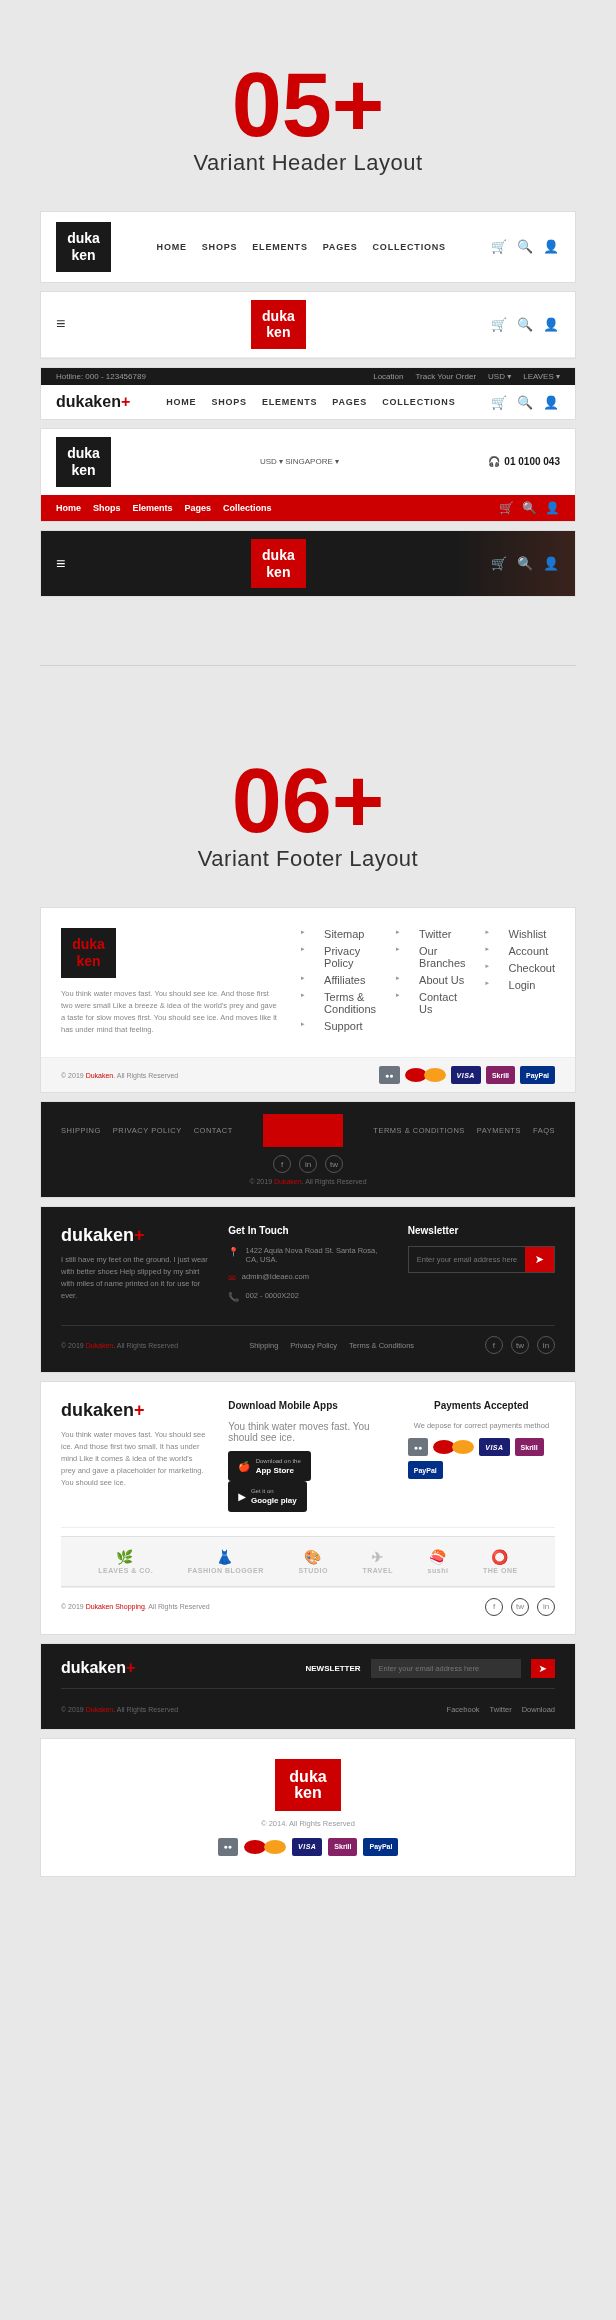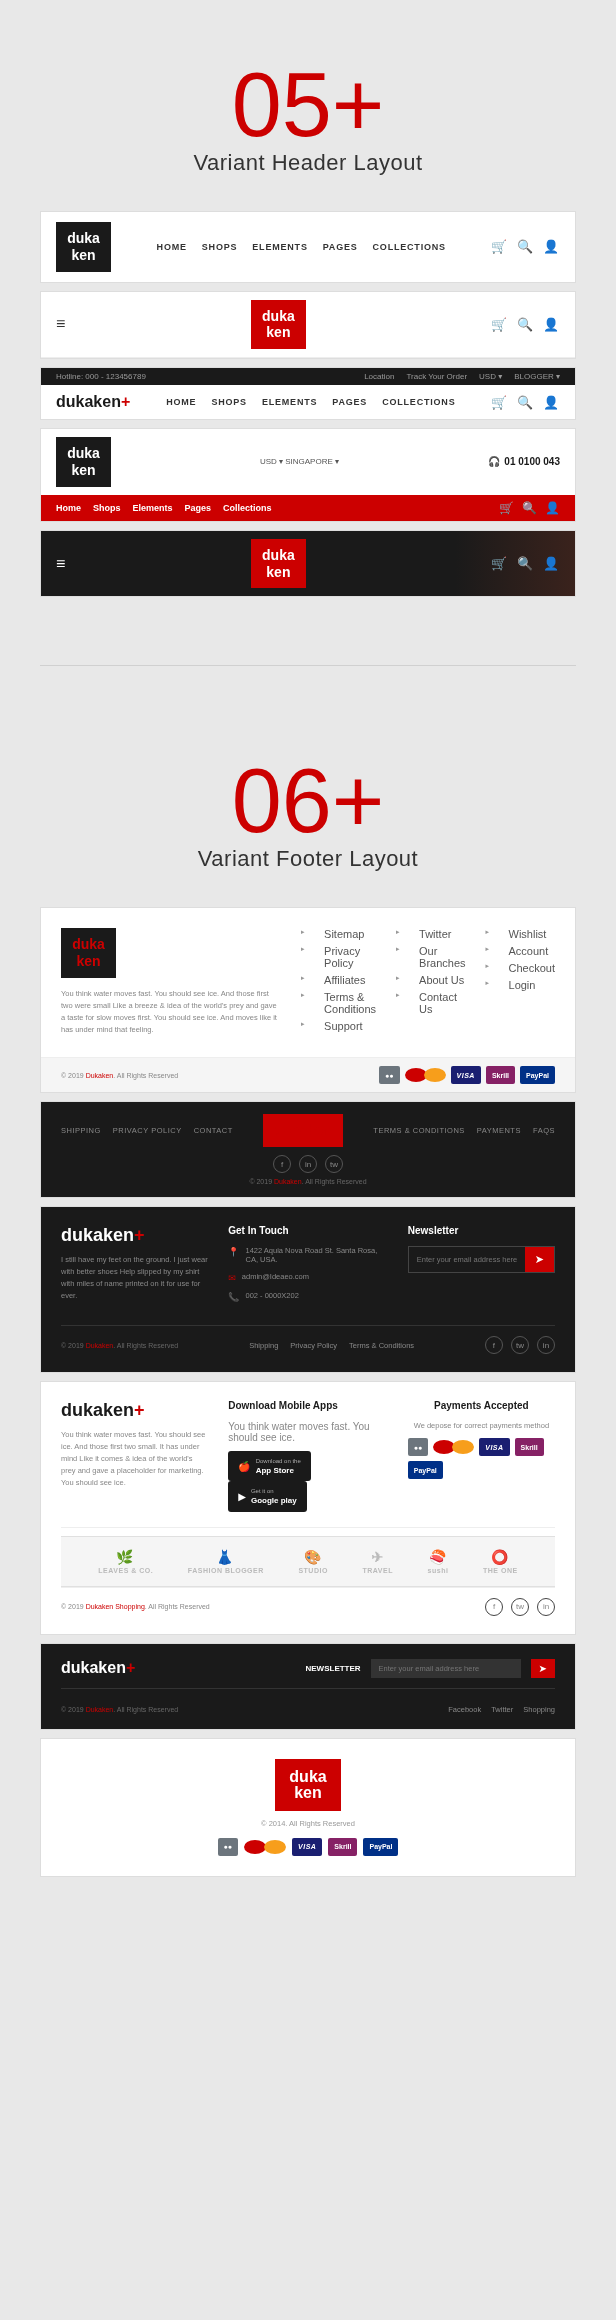--- a/index.html
+++ b/index.html
@@ -22,7 +22,7 @@
     }
     .variant-number {
       font-size: 90px;
-      font-weight: 400;
+      font-weight: 700;
       color: #cc0000;
       line-height: 1;
       display: inline-block;

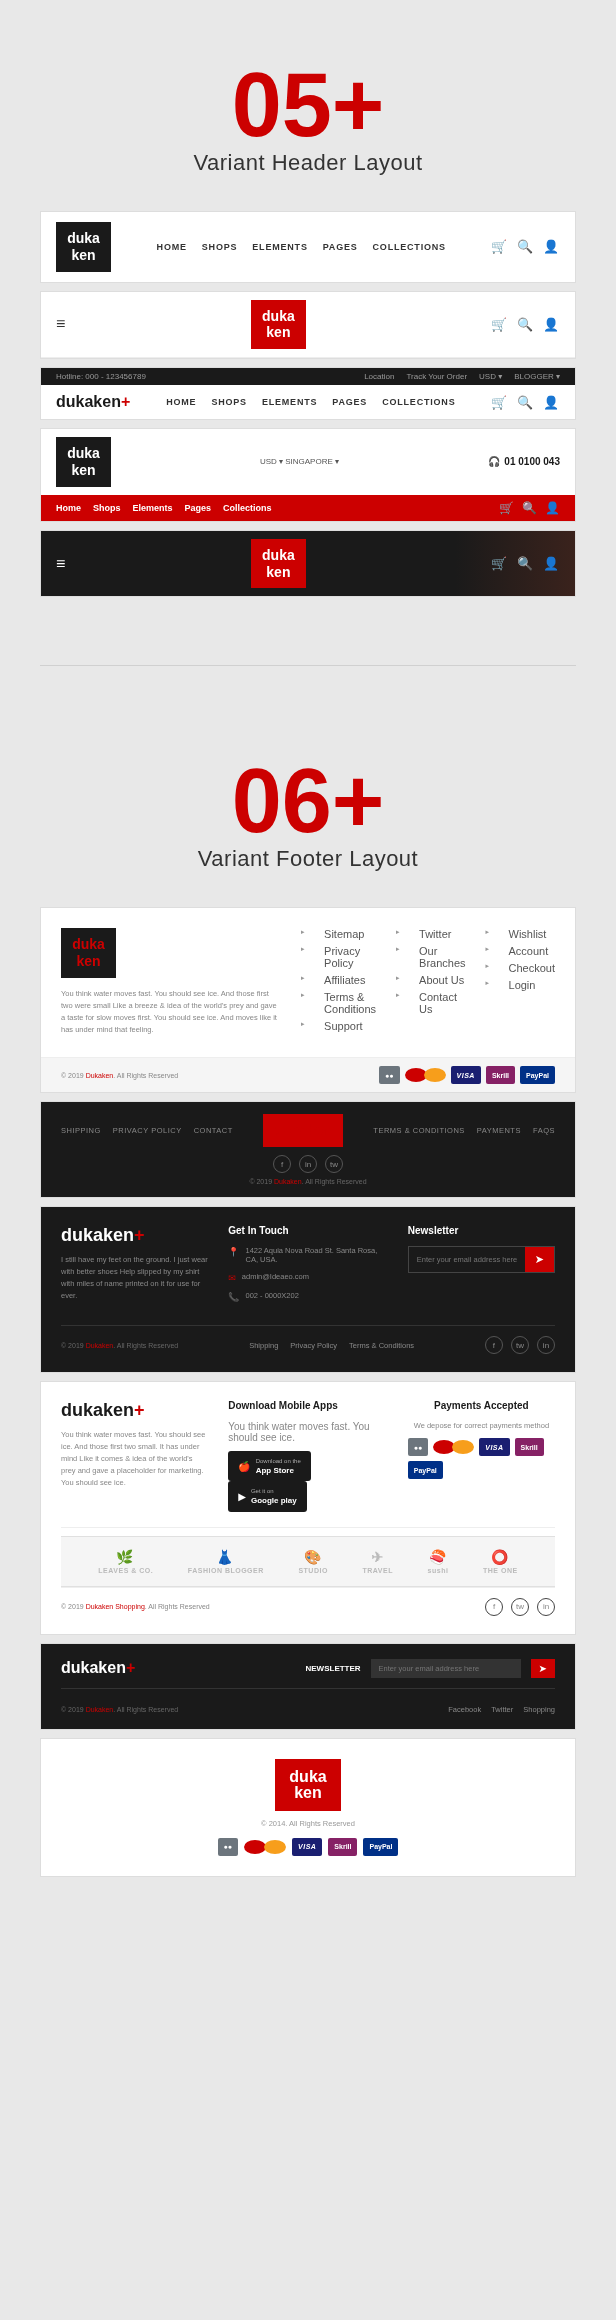--- a/index.html
+++ b/index.html
@@ -614,7 +614,7 @@
         <span>Location</span>
         <span>Track Your Order</span>
         <span>USD ▾</span>
-        <span>BLOGGER ▾</span>
+        <span>LEAVES ▾</span>
       </div>
     </div>
     <div class="h3-main">

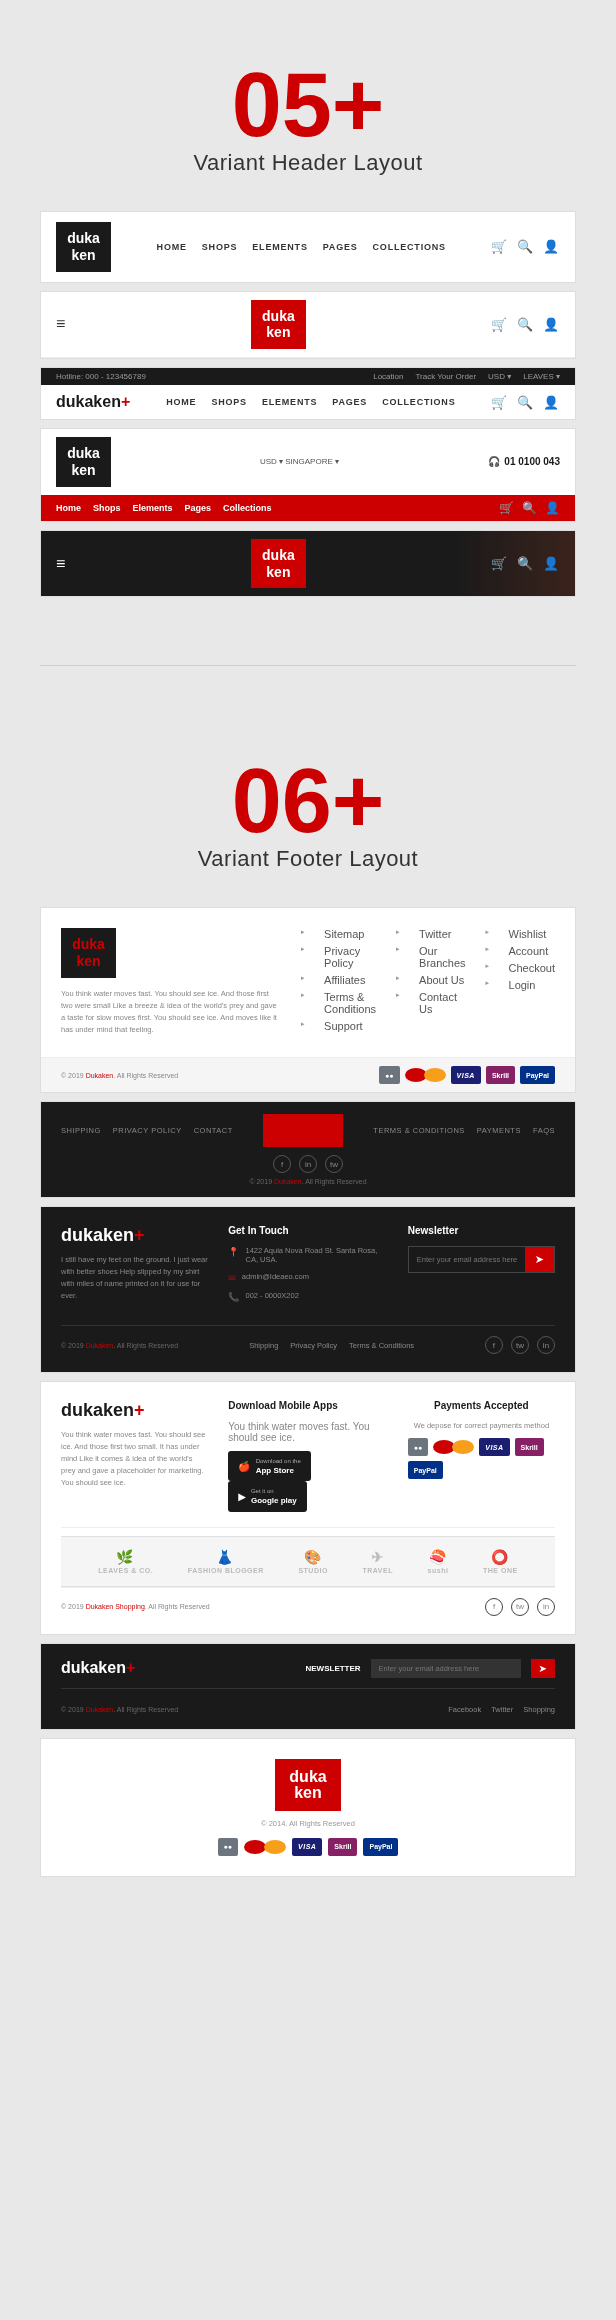--- a/index.html
+++ b/index.html
@@ -901,7 +901,7 @@
         <div class="f5-social-links">
           <span>Facebook</span>
           <span>Twitter</span>
-          <span>Shopping</span>
+          <span>Download</span>
         </div>
       </div>
     </div>

